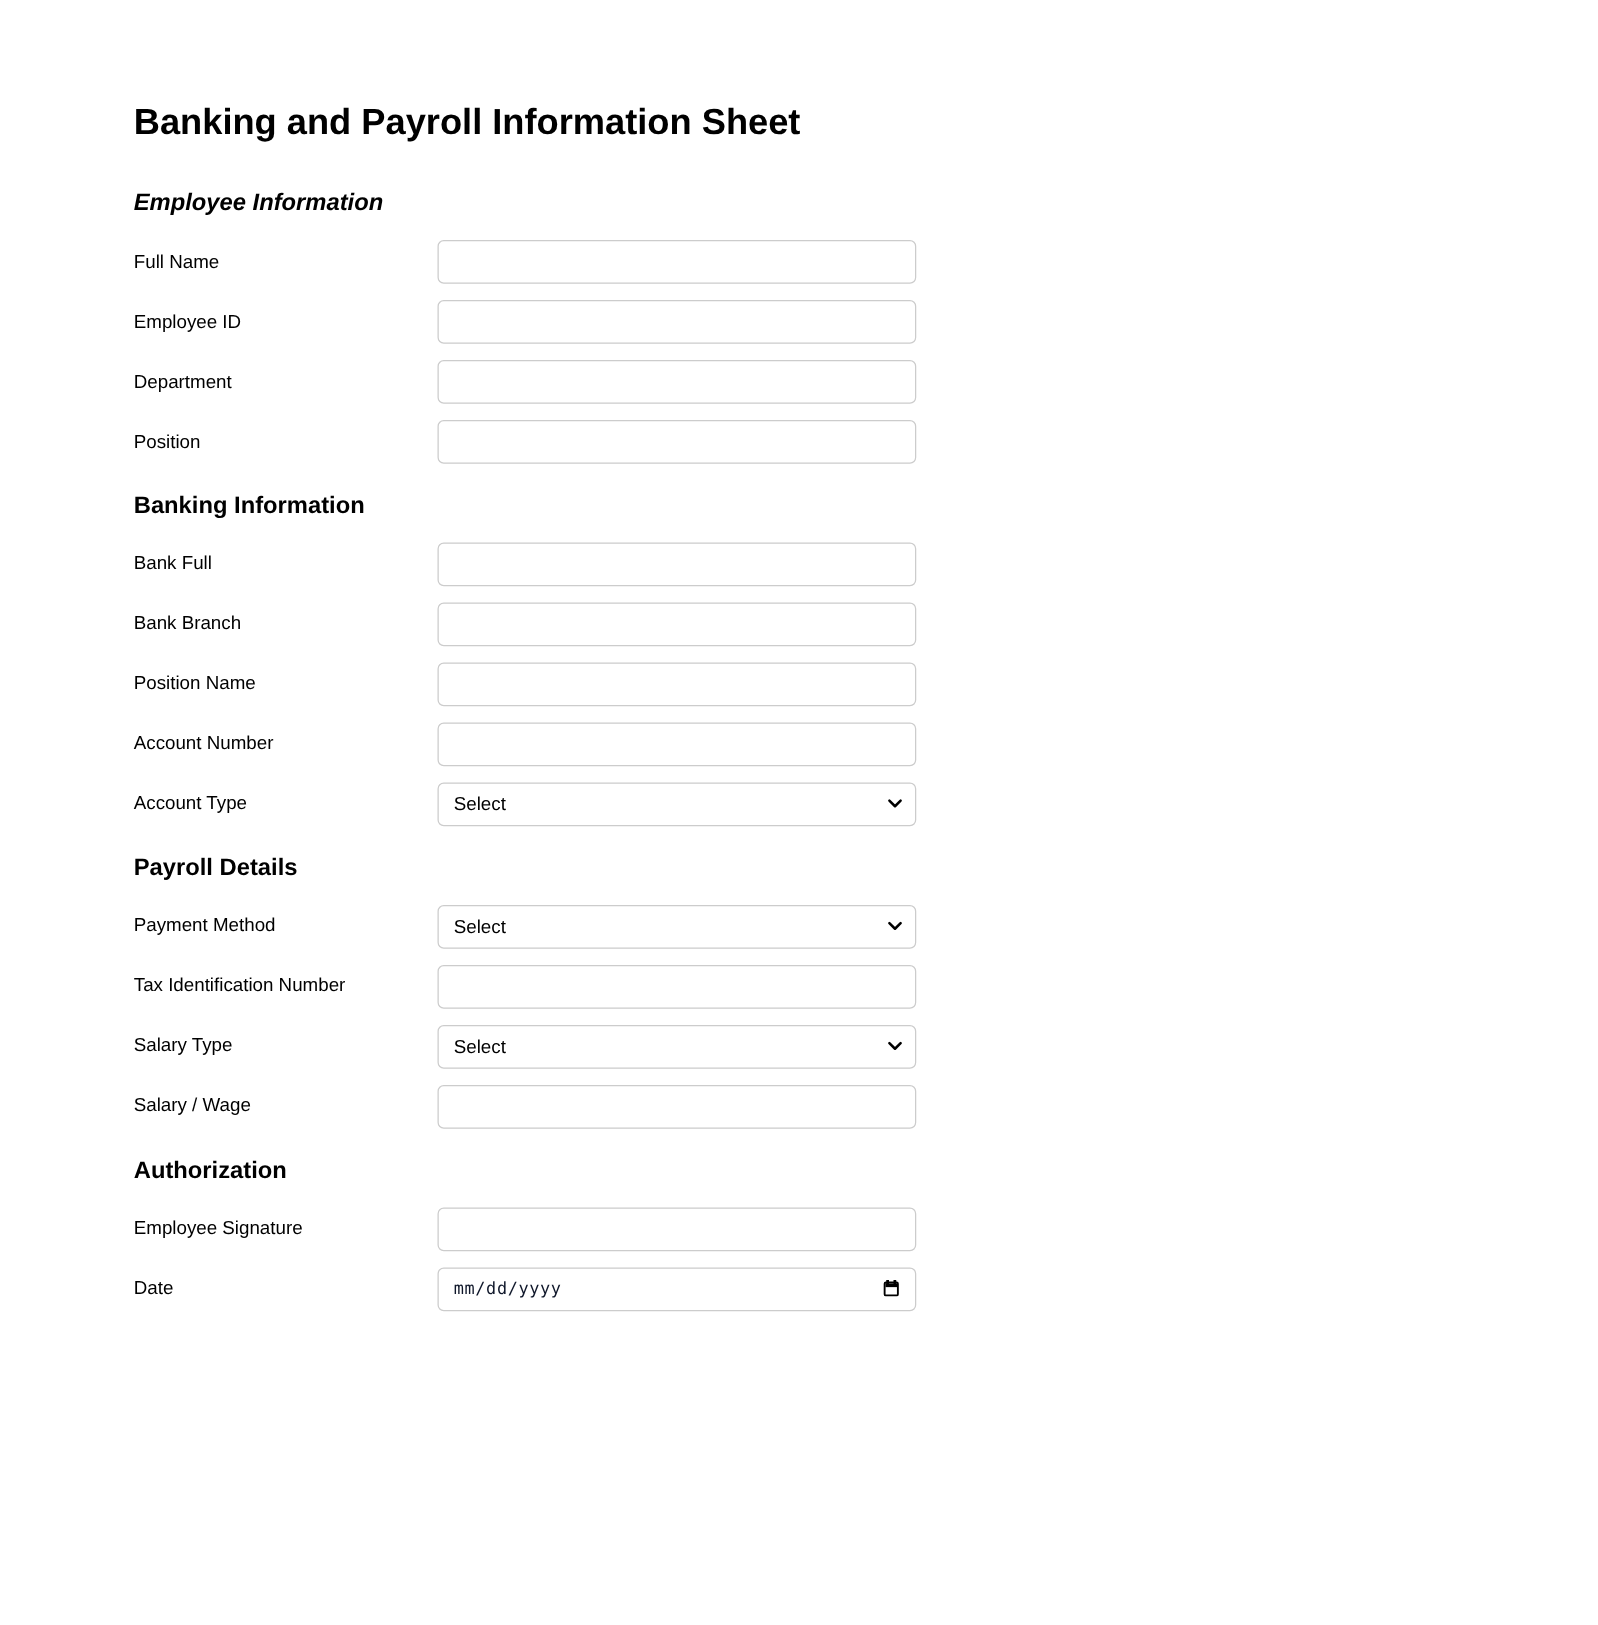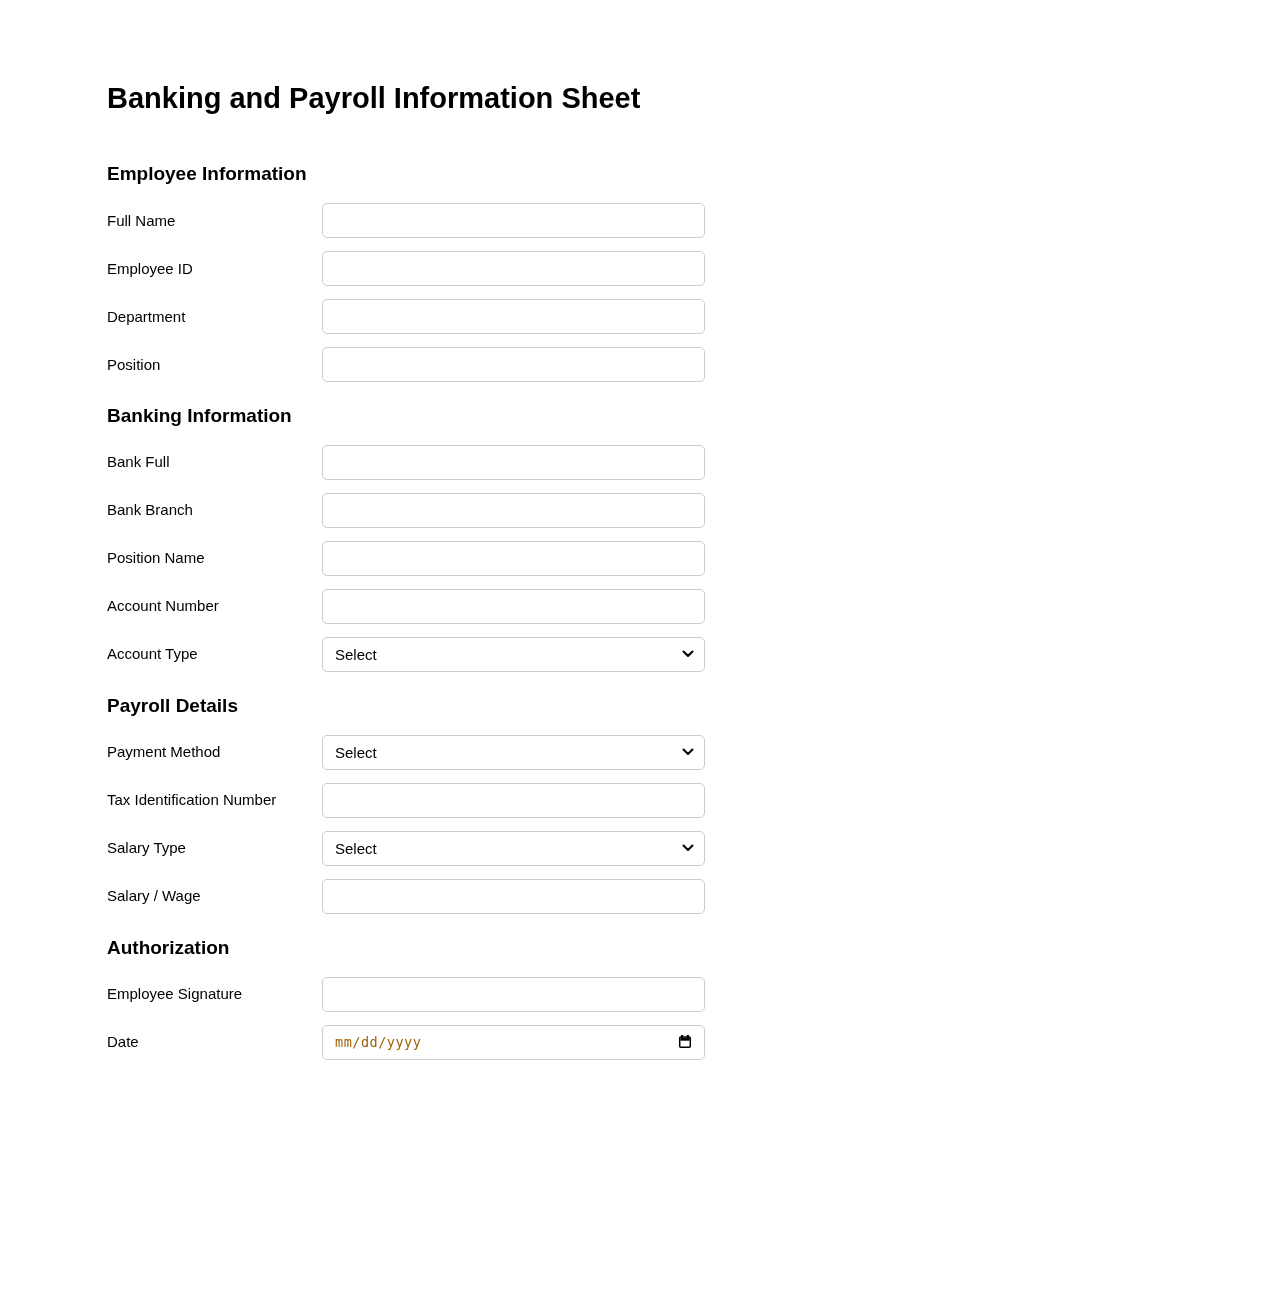--- a/index.html
+++ b/index.html
@@ -28,7 +28,8 @@
     margin: 23px 0 17px 0;
   }
   .section-heading.first {
-    margin-top: 48px;
+    margin-top: 37px;
+    font-style: italic;
   }
   .row {
     display: flex;

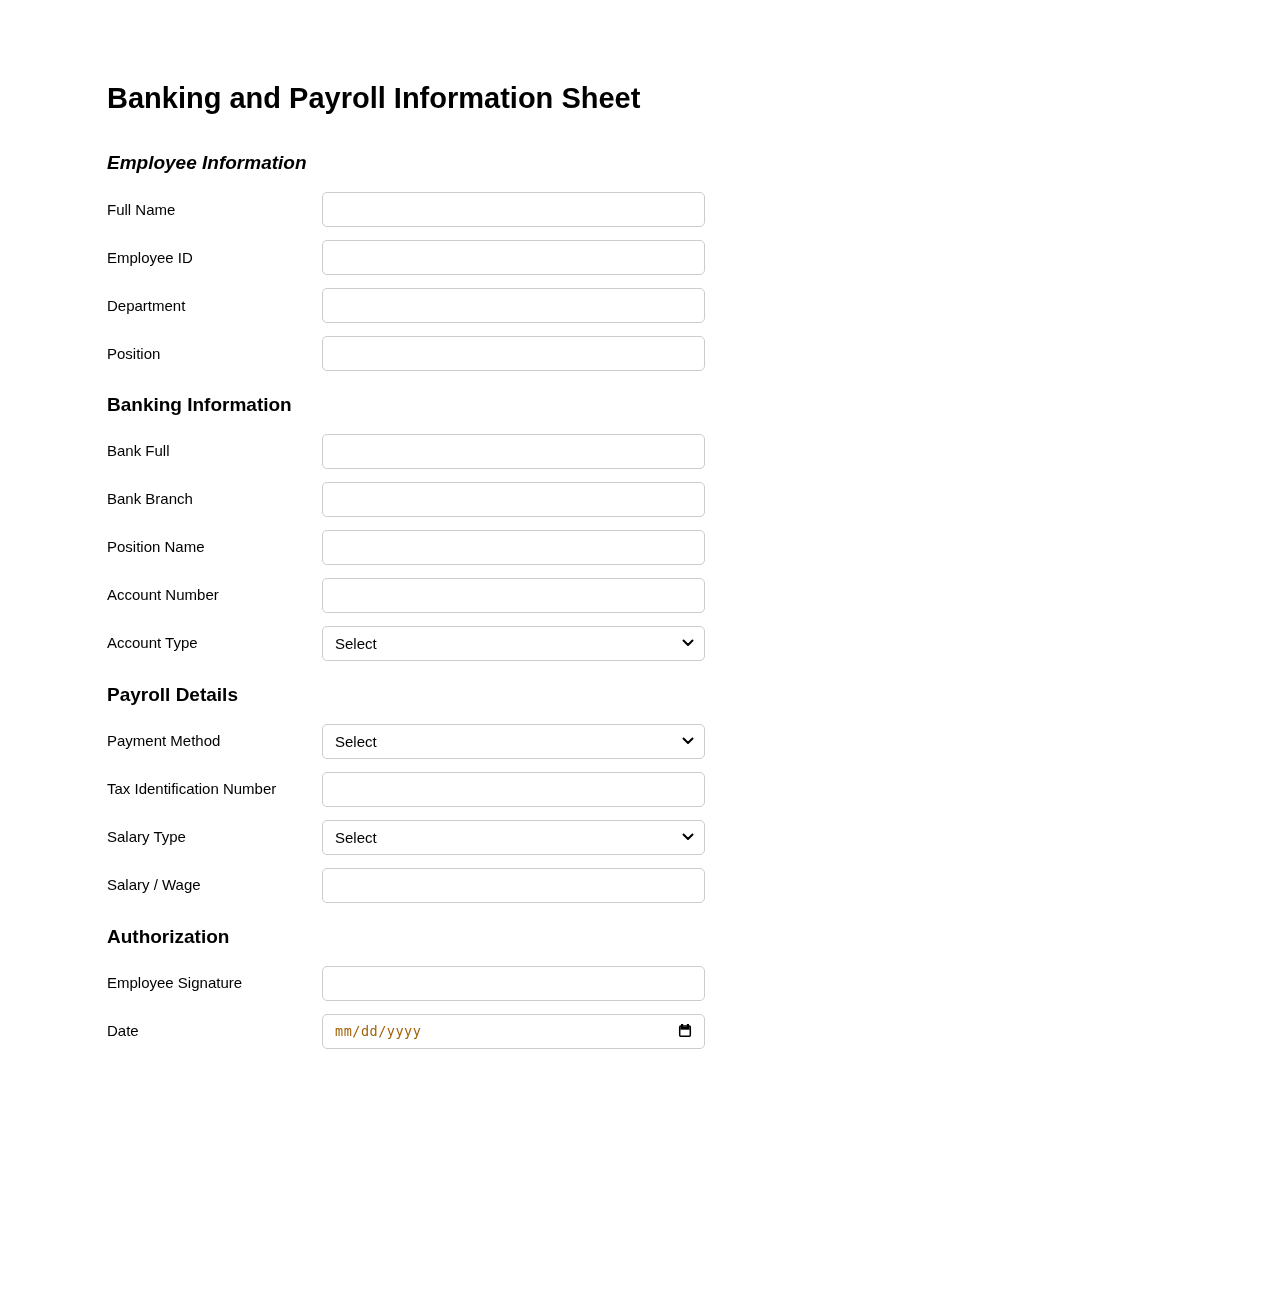--- a/index.html
+++ b/index.html
@@ -35,6 +35,7 @@
     display: flex;
     align-items: center;
     margin-bottom: 13px;
+    gap: 28px;
   }
   .lbl {
     width: 215px;

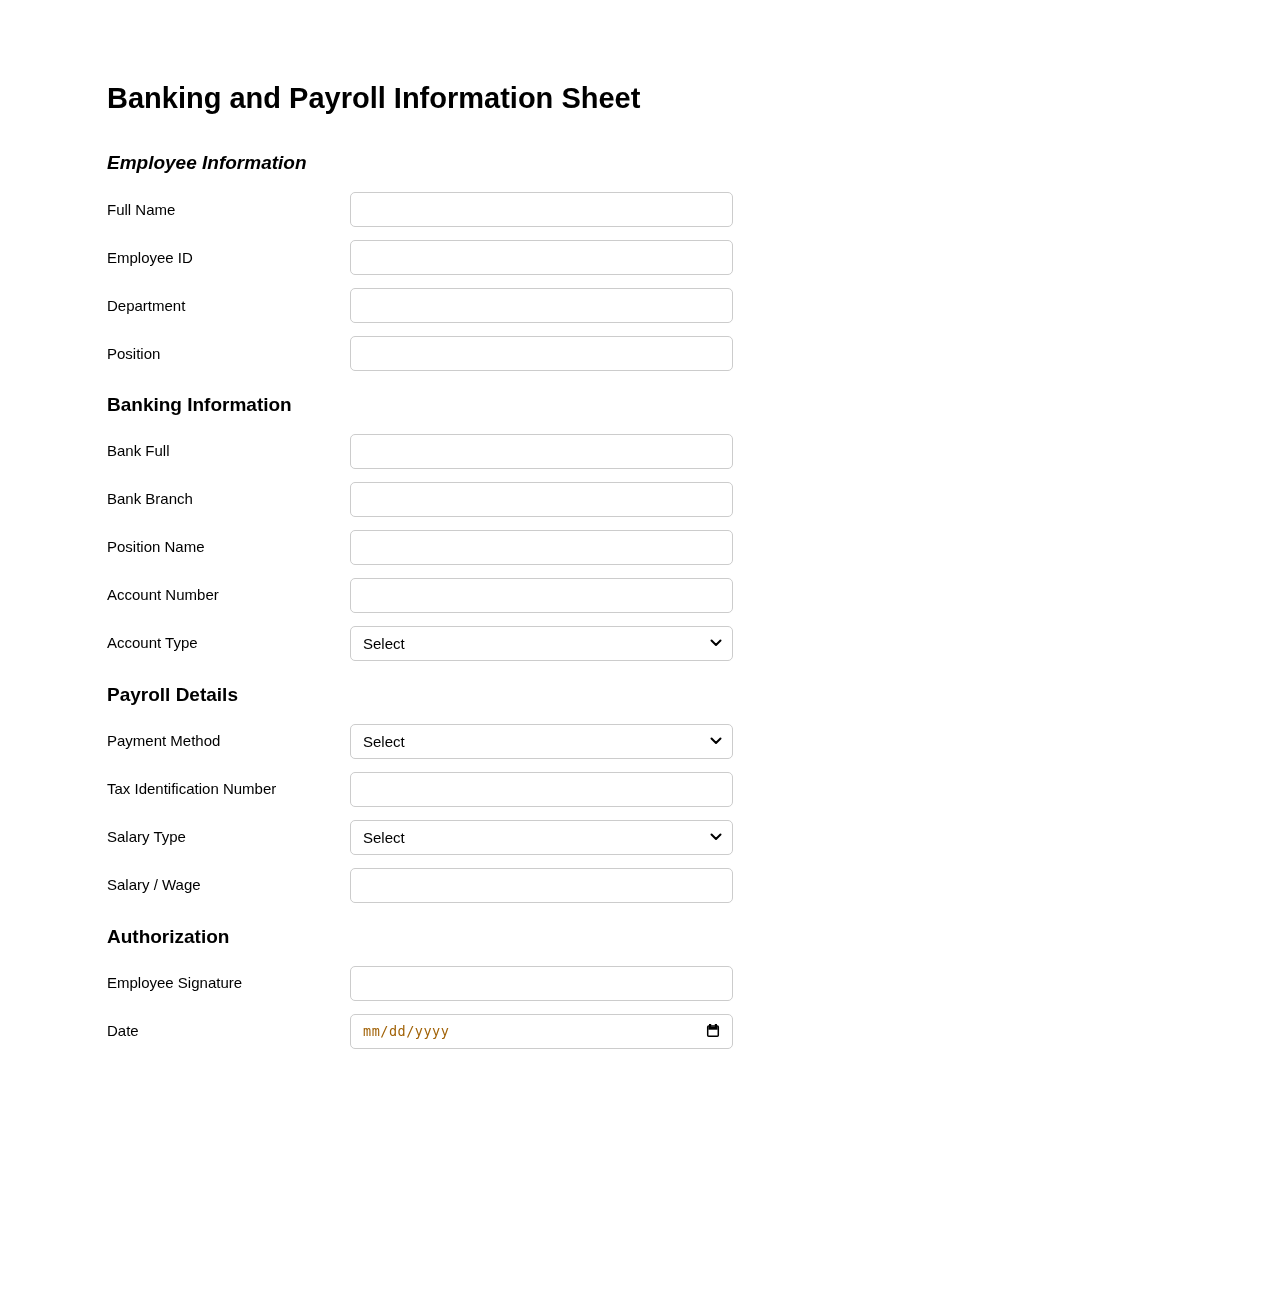--- a/index.html
+++ b/index.html
@@ -88,7 +88,7 @@
     font-family: "DejaVu Sans Mono", monospace;
     font-size: 13.5px;
     letter-spacing: 0.5px;
-    color: #a16207;
+    color: #0f172a;
   }
   .cal {
     display: flex;

